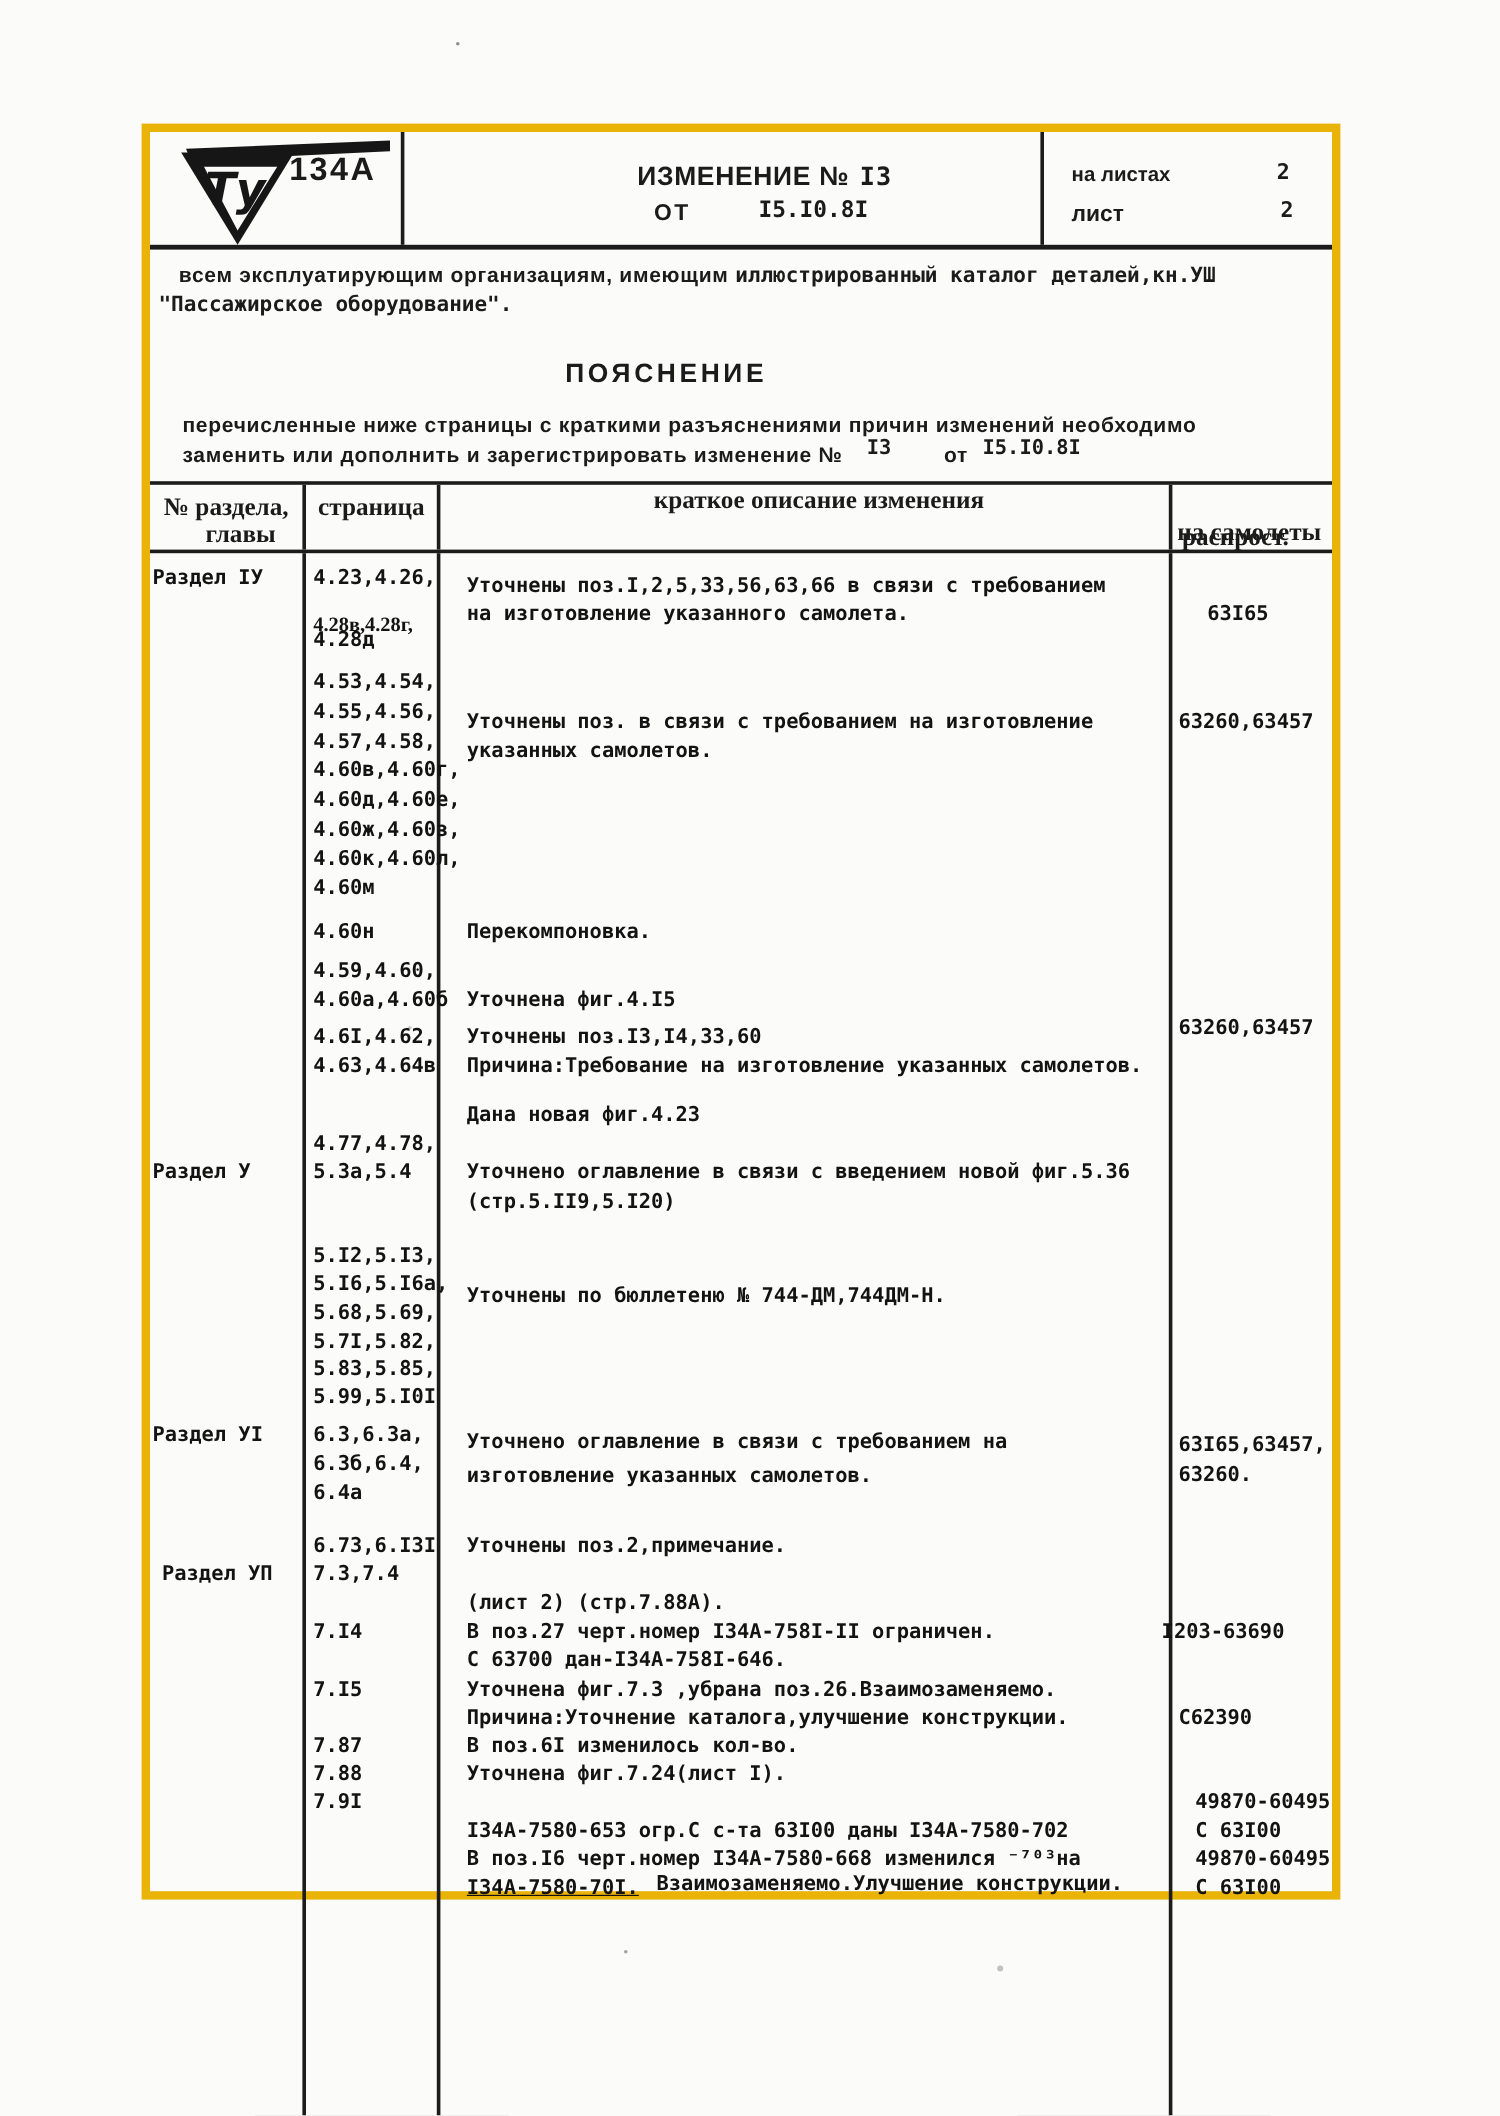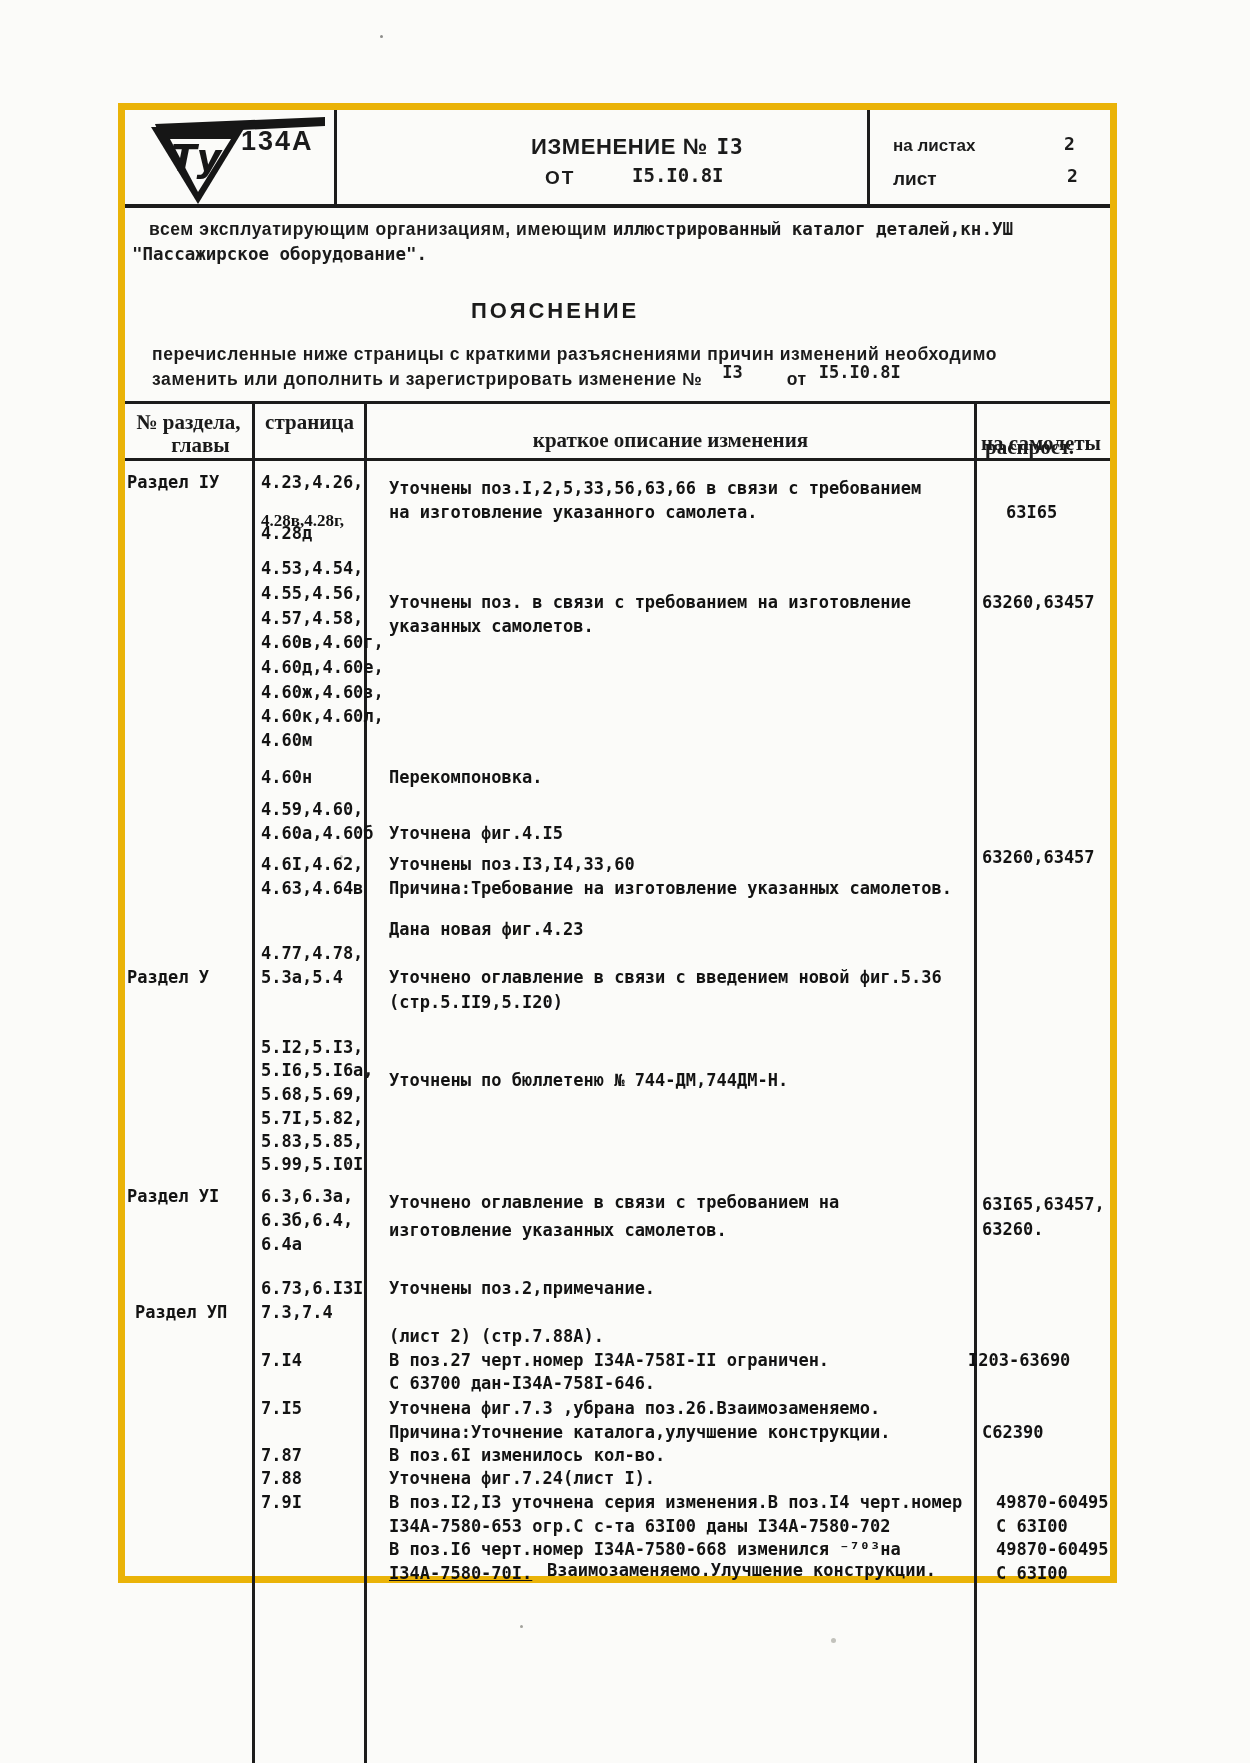--- a/index.html
+++ b/index.html
@@ -40,7 +40,7 @@
   .th-c1a{left:0;width:127px;top:6px;}
   .th-c1b{left:0;width:151px;top:29px;}
   .th-c2{left:130px;width:109px;top:6px;}
-  .th-c3{left:242px;width:607px;top:24px;}
+  .th-c3{left:242px;width:607px;top:0;padding-left:12px;}
   .th-c4a{left:860px;top:3px;text-align:left;margin-top:28px;}
   .th-c4b{left:856px;top:27px;text-align:left;}
   

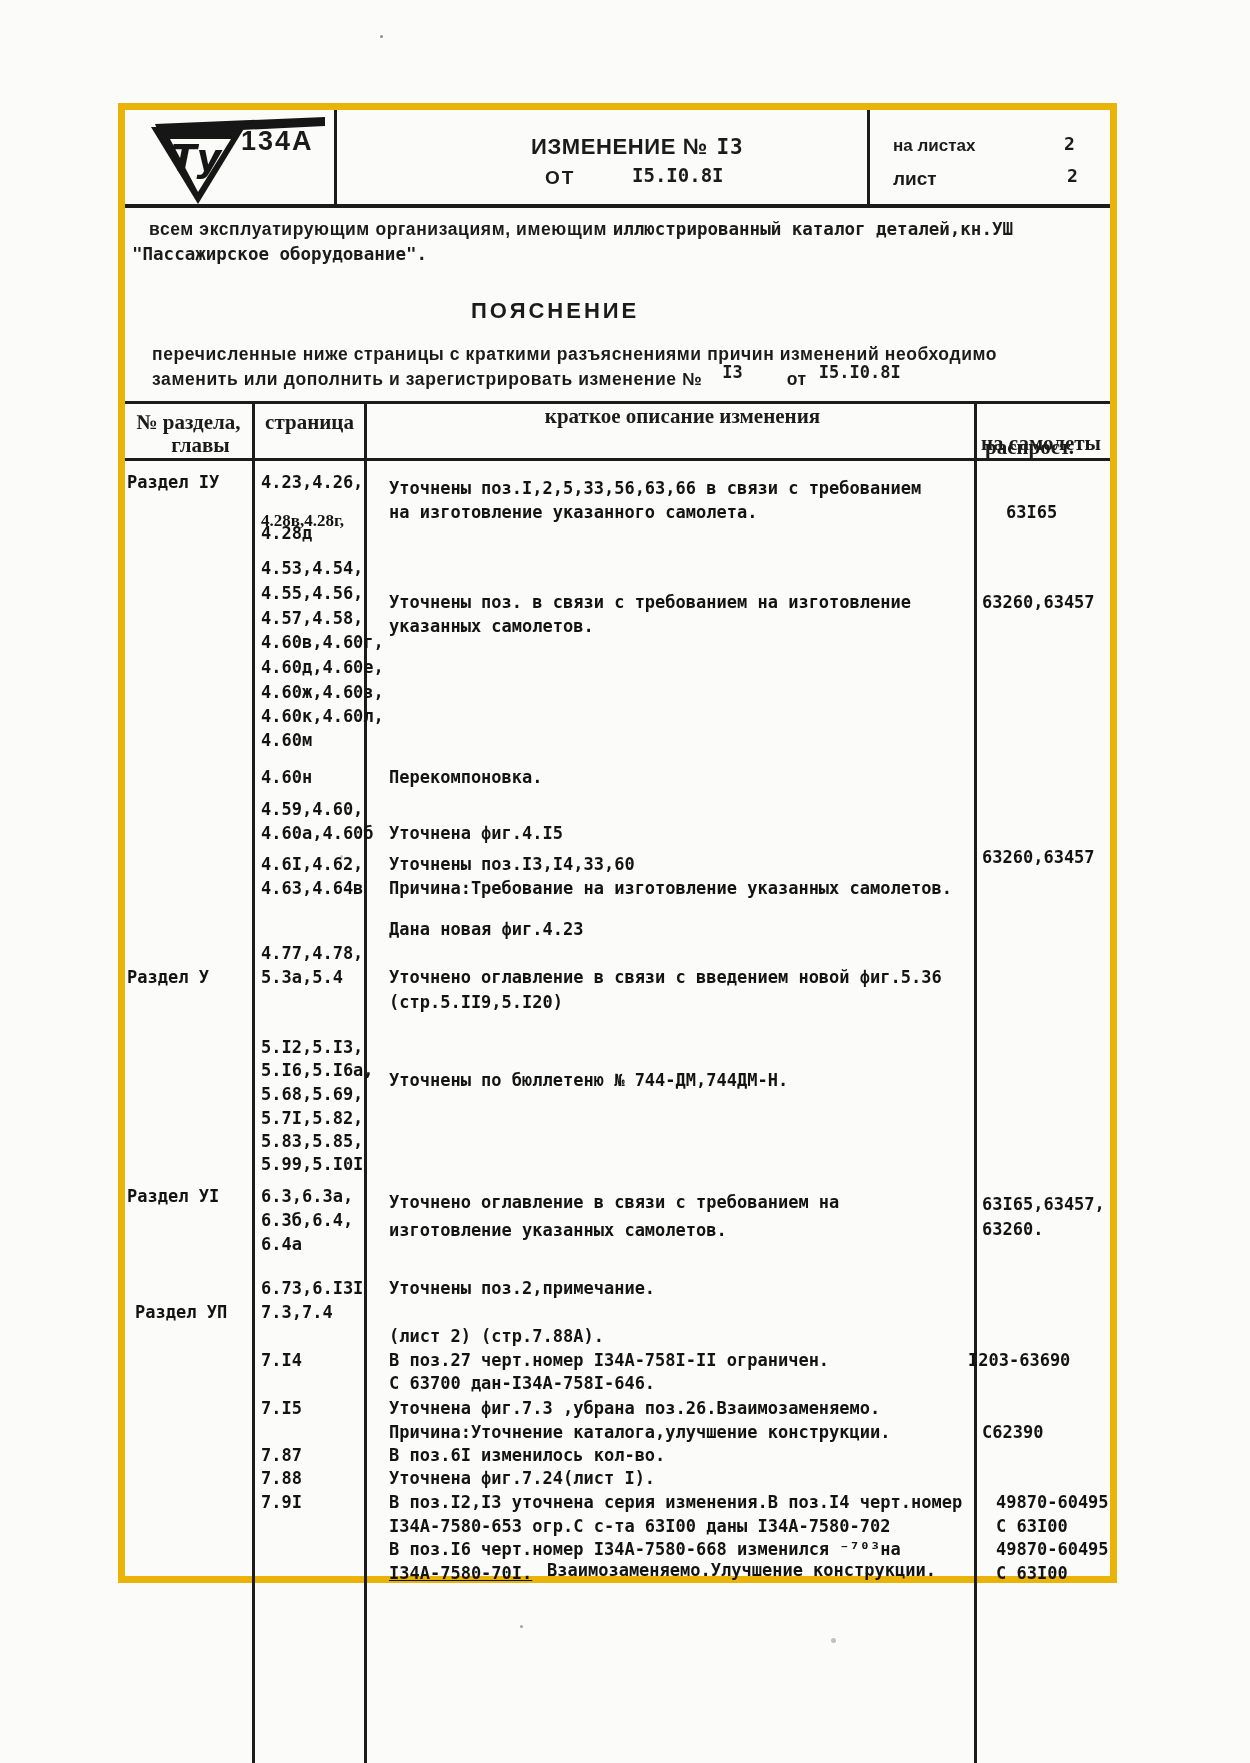--- a/index.html
+++ b/index.html
@@ -187,7 +187,6 @@
           <div class="item" style="top: 963px;">Причина:Уточнение каталога,улучшение конструкции.</div>
           <div class="item" style="top: 986px;">В поз.6I изменилось кол-во.</div>
           <div class="item" style="top: 1009px;">Уточнена фиг.7.24(лист I).</div>
-          <div class="item" style="top: 1033px;">В поз.I2,I3 уточнена серия изменения.В поз.I4 черт.номер</div>
           <div class="item" style="top: 1057px;">I34А-7580-653 огр.С с-та 63I00 даны I34А-7580-702</div>
           <div class="item" style="top: 1080px;">В поз.I6 черт.номер I34А-7580-668 изменился ⁻⁷⁰³на</div>
           <div class="item u" style="top: 1104px;">I34А-7580-70I.</div>

